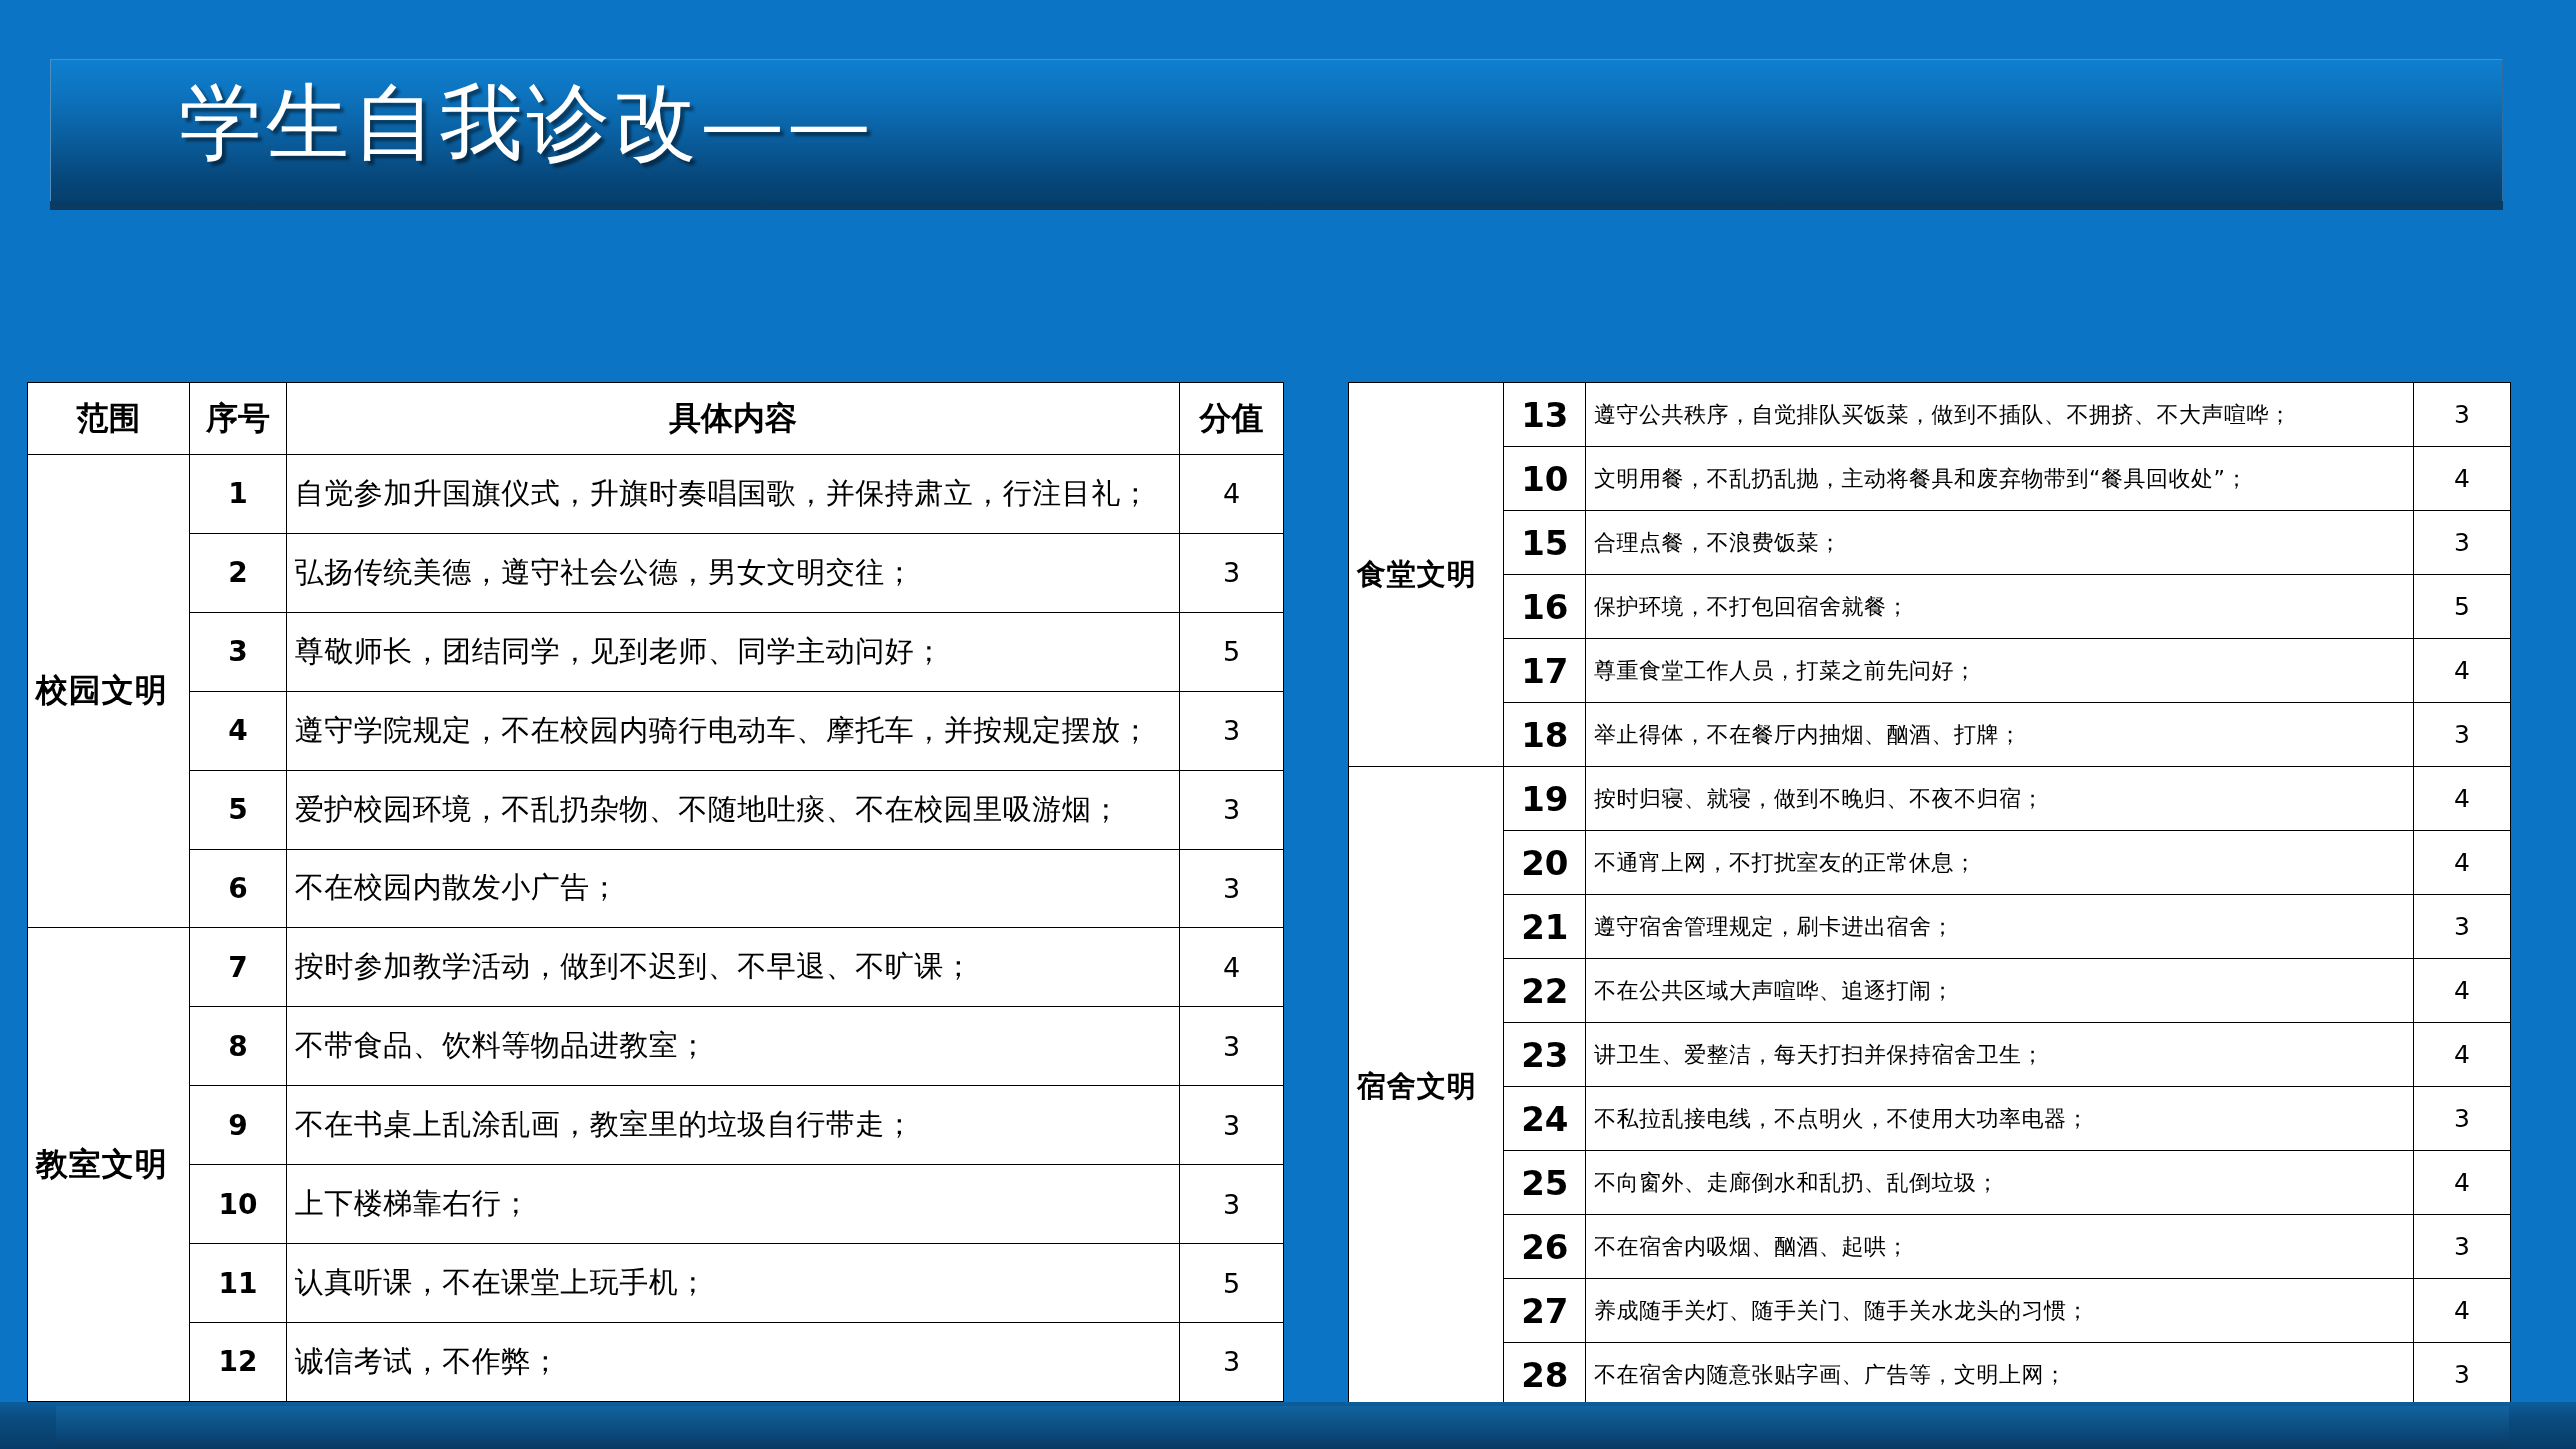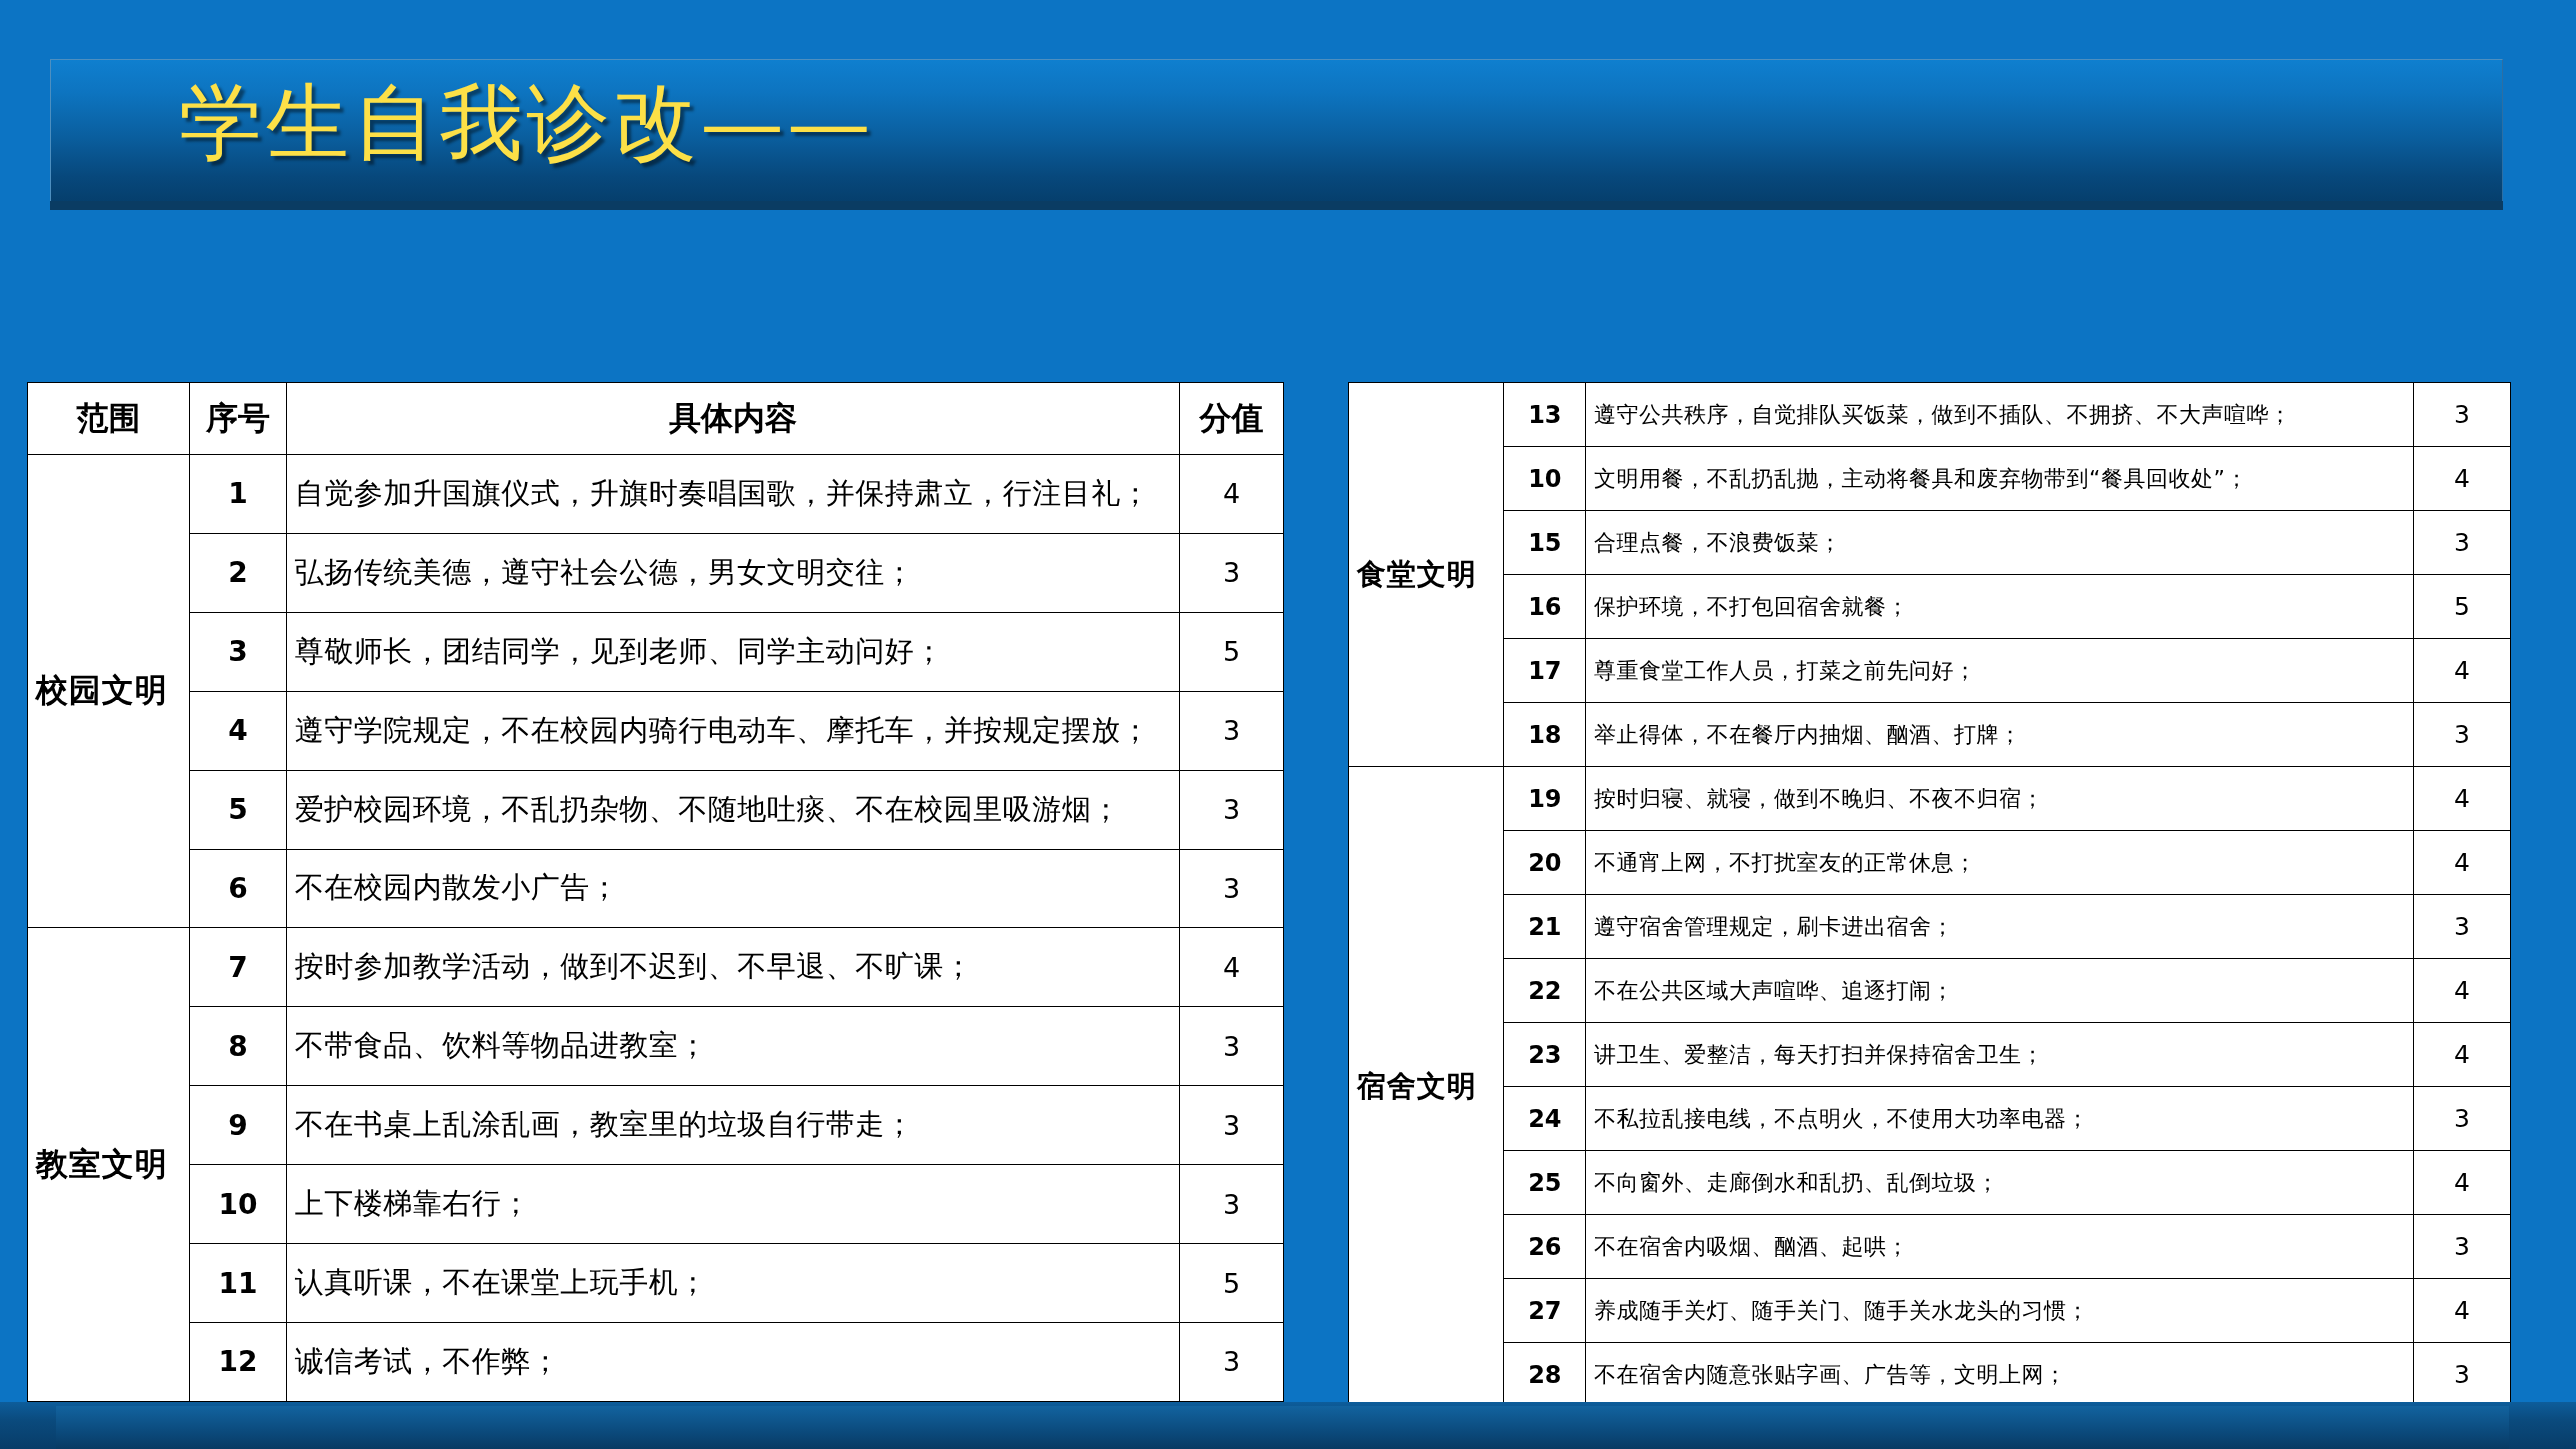--- a/index.html
+++ b/index.html
@@ -73,7 +73,7 @@
     font-family: "DejaVu Serif", "Liberation Serif", serif;
     font-size: 83px;
     font-weight: 400;
-    color: #fde047;
+    color: #ffffff;
     letter-spacing: 3.9px;
     line-height: 1.2;
     text-shadow: 3.9px 3.9px 2.9px rgba(0,0,0,0.45);

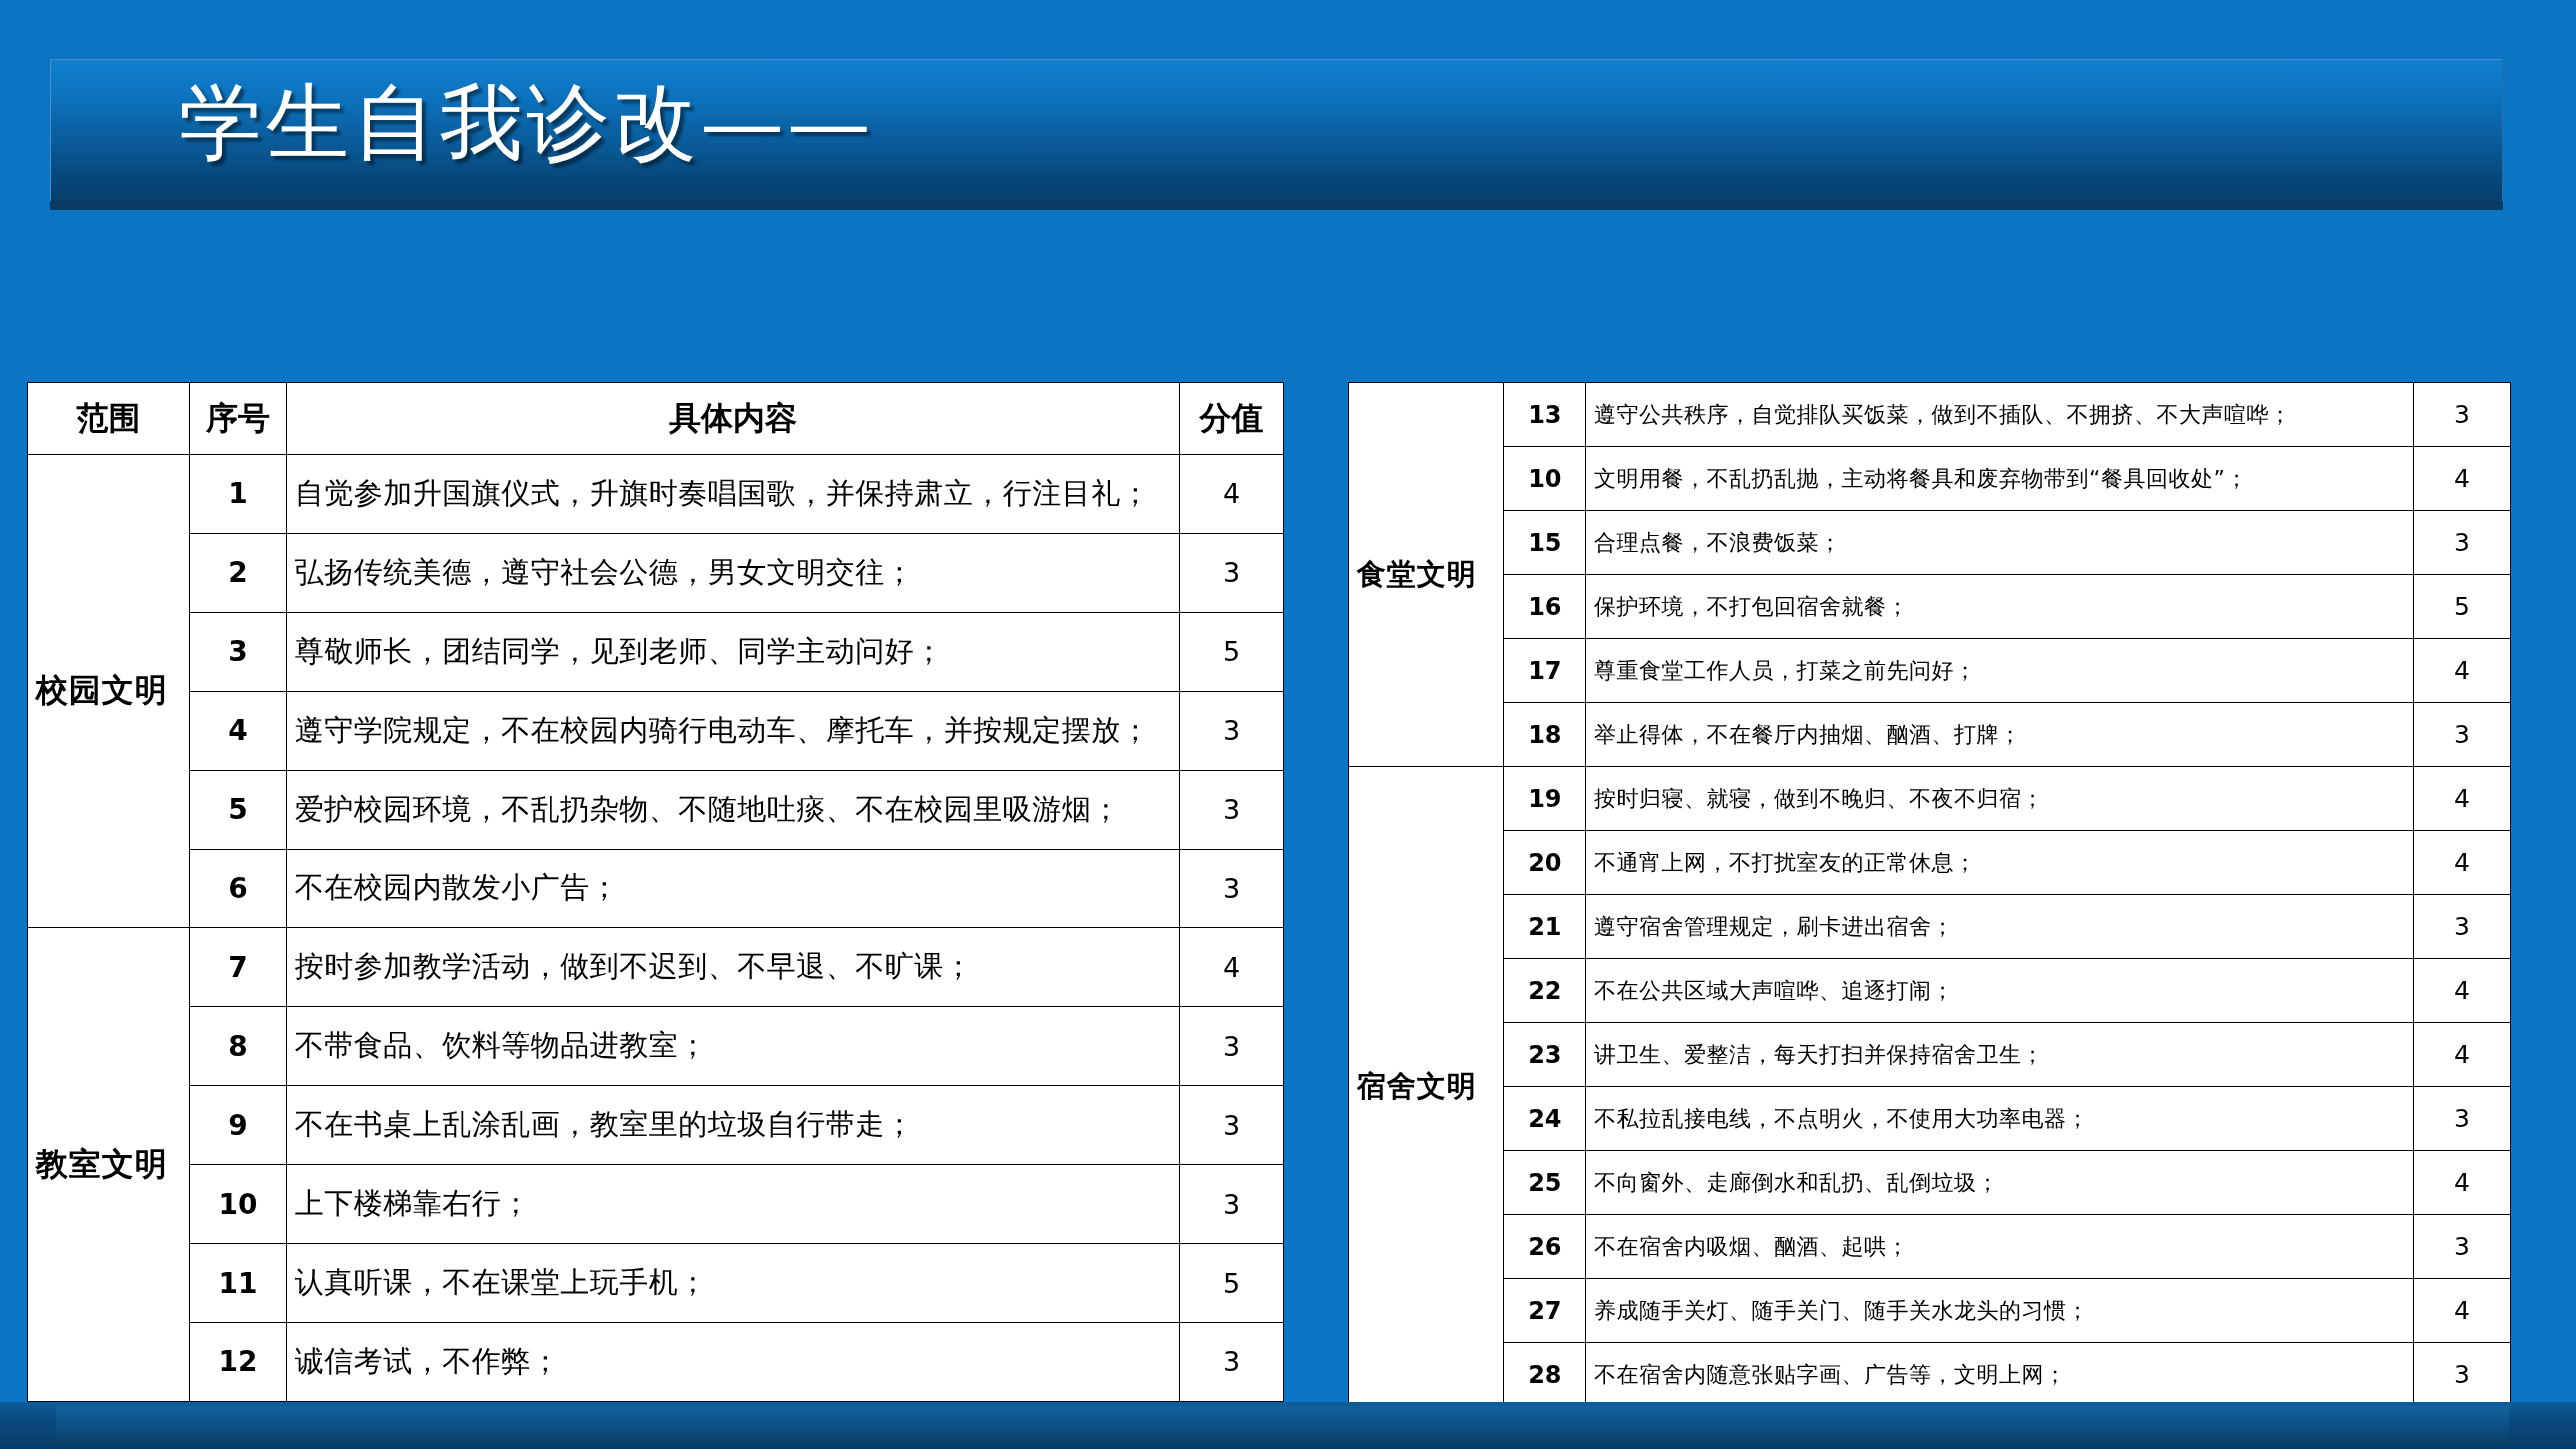--- a/index.html
+++ b/index.html
@@ -164,7 +164,7 @@
   .right tbody tr { height: 64px; }
 
   .right .c-body { font-size: 22px; }
-  .right .c-idx  { font-size: 24px; }
+  .right .c-idx  { font-size: 34px; }
   .right .c-score{ font-size: 25px; }
   .right .c-scope{ font-size: 29px; }
 </style>

